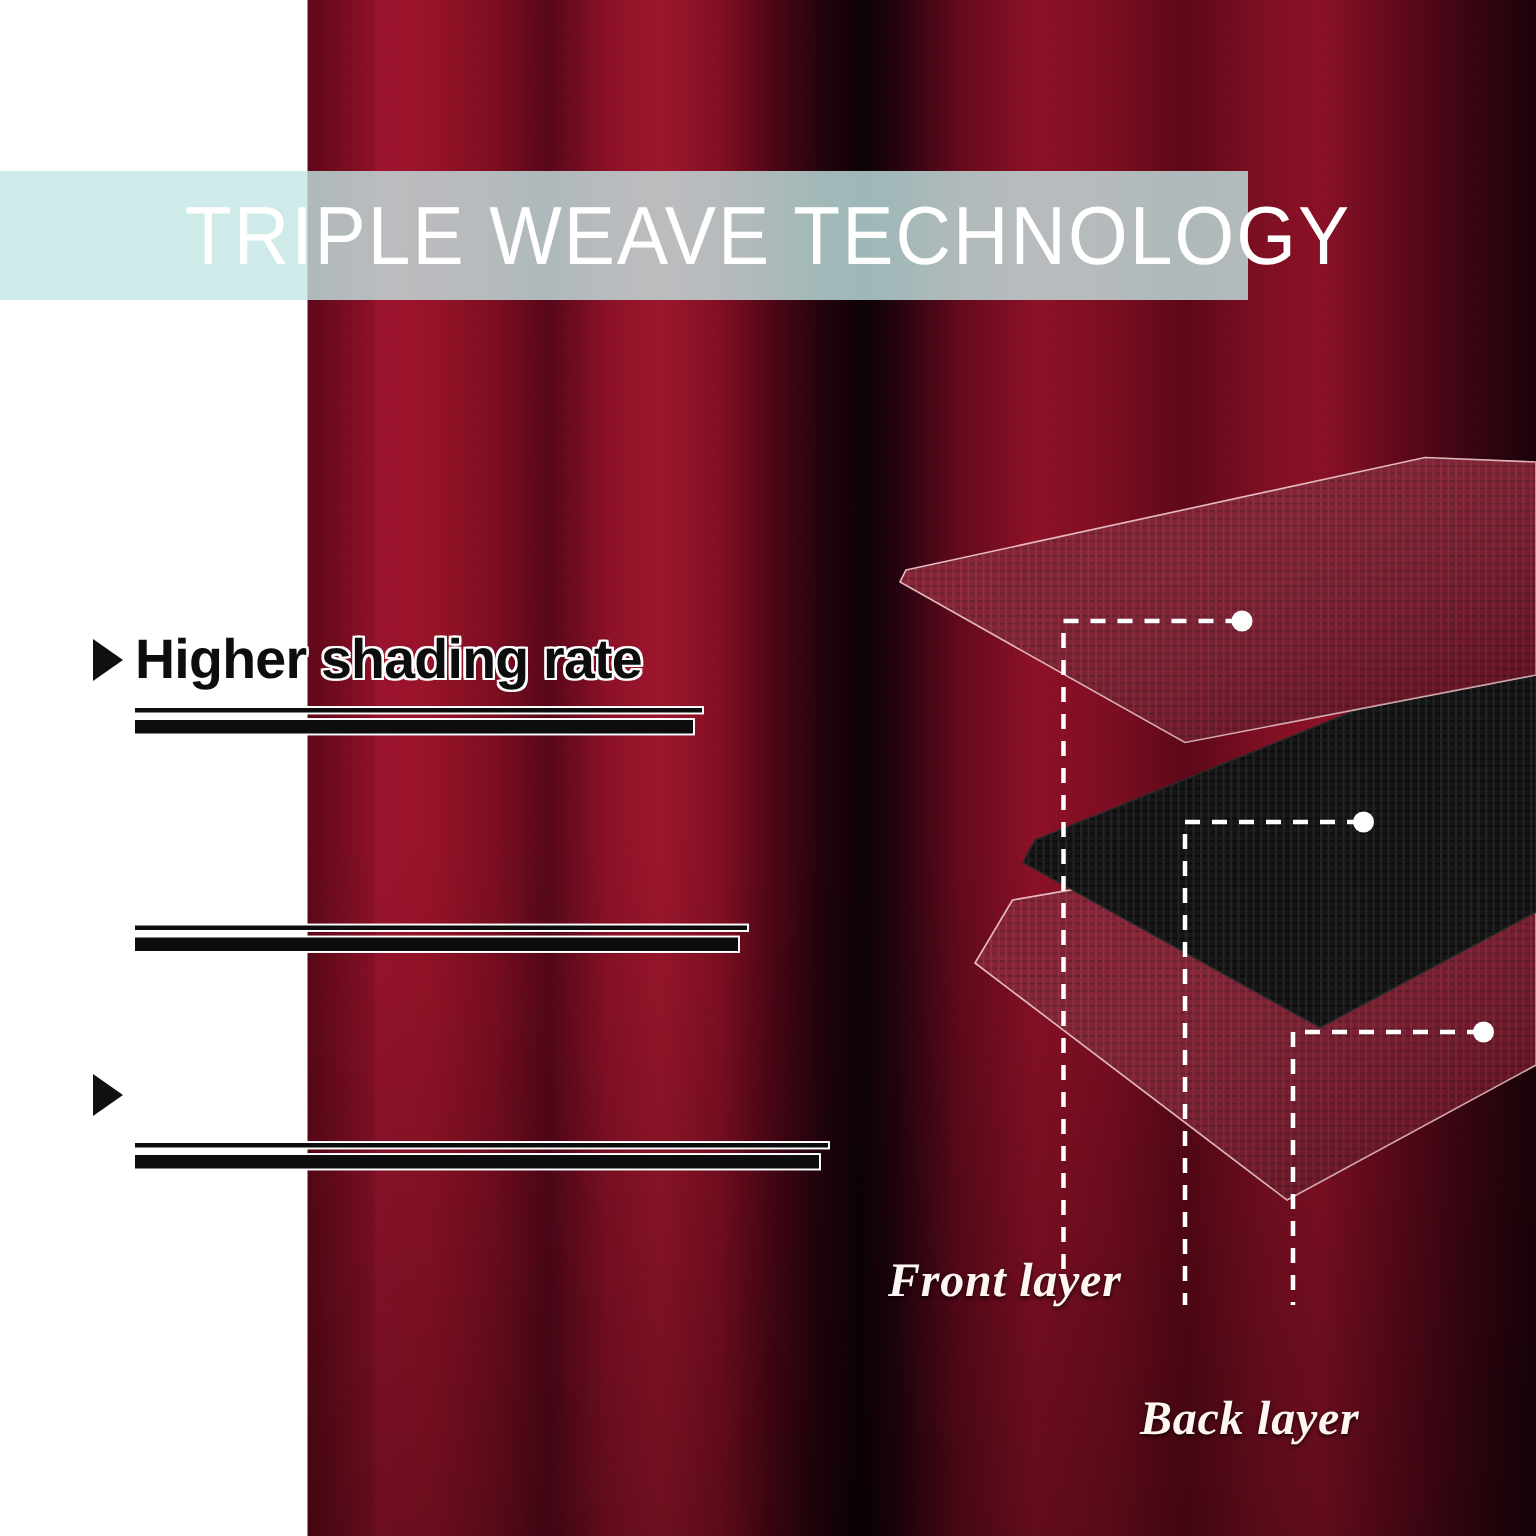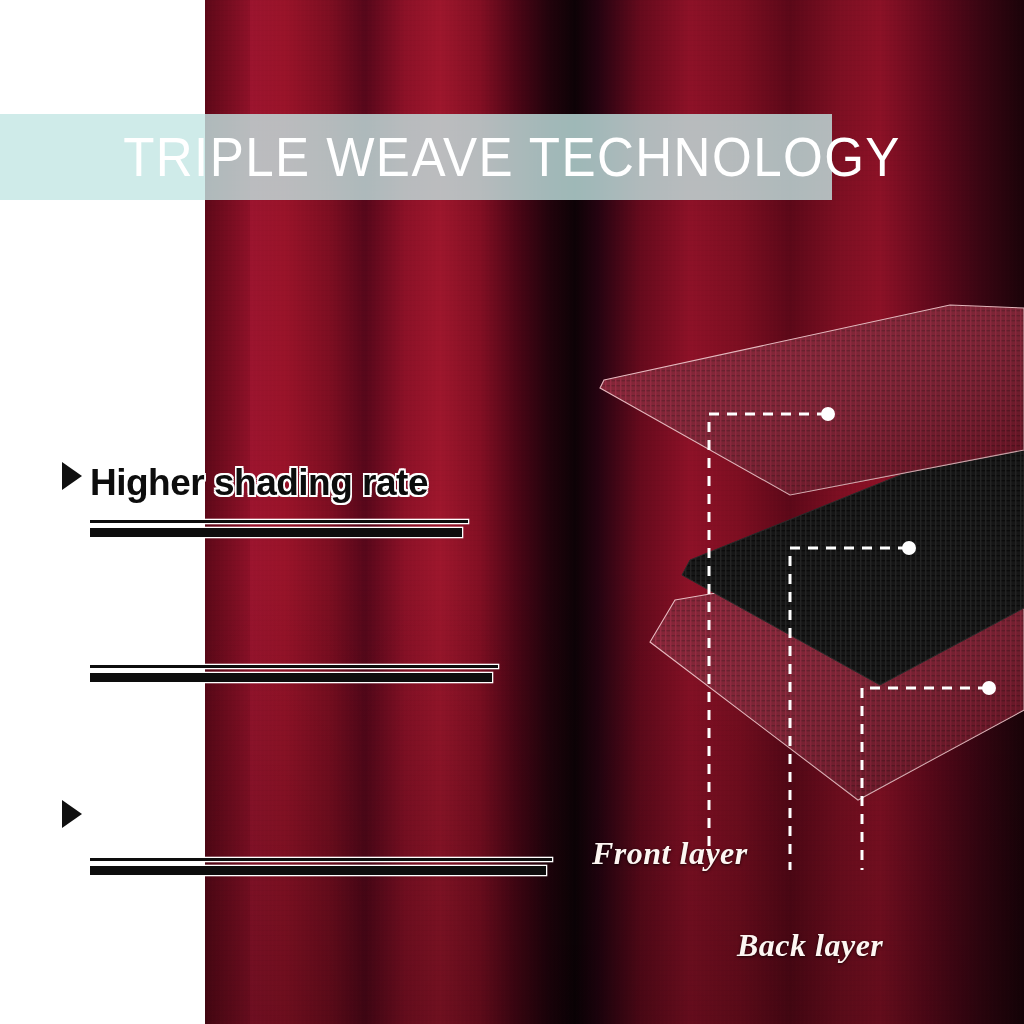--- a/index.html
+++ b/index.html
@@ -63,7 +63,7 @@
   
   .features{position:absolute;left:62px;top:414px;width:620px;}
   .feature{position:relative;height:145px;}
-  .feature-head{display:flex;align-items:flex-start;height:52px;margin-top:48px;}
+  .feature-head{display:flex;align-items:center;height:52px;}
   .tri{width:0;height:0;flex:0 0 auto;
     border-top:14px solid transparent;border-bottom:14px solid transparent;
     border-left:20px solid #101010;margin-right:8px;}

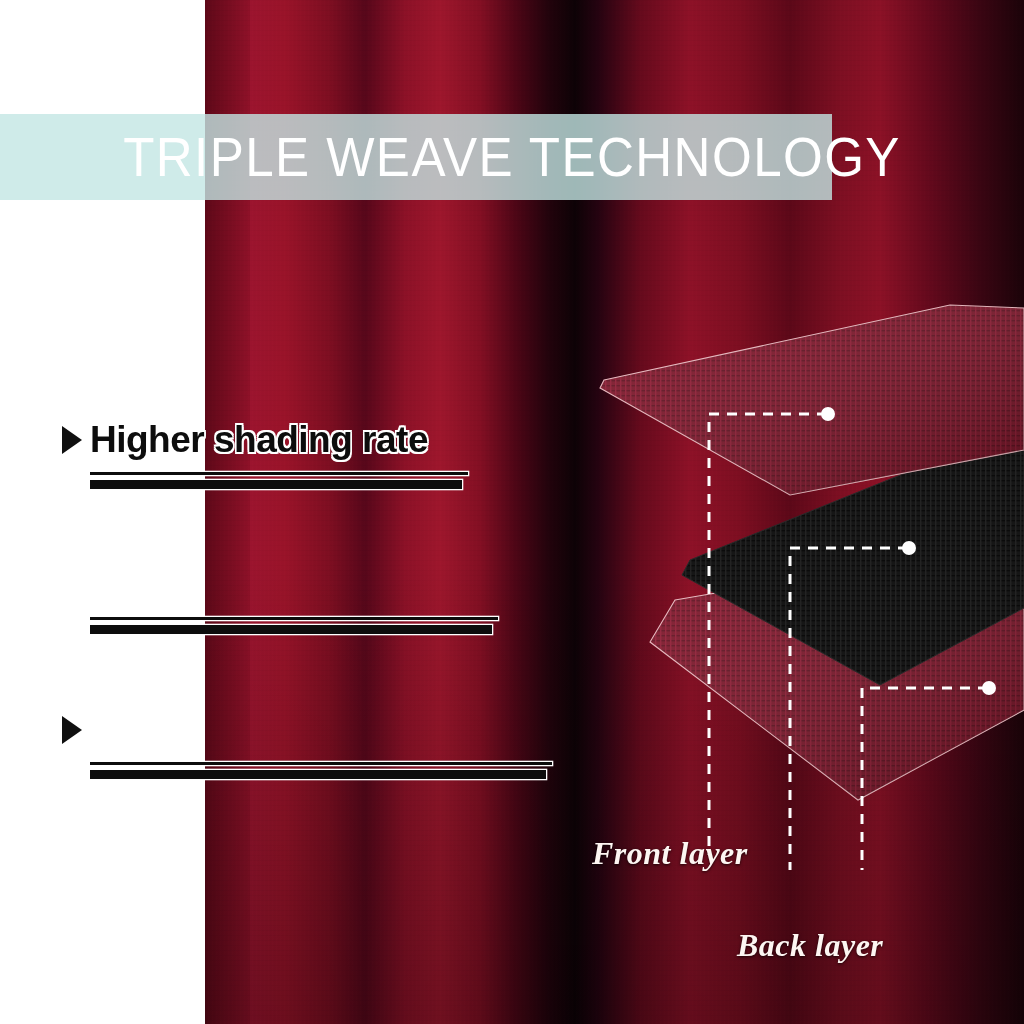--- a/index.html
+++ b/index.html
@@ -91,7 +91,7 @@
     text-shadow:0 1px 3px rgba(0,0,0,.75);}
   .lab-front{left:592px;top:835px;}
   .lab-yarn{left:678px;top:881px;}
-  .lab-back{left:737px;top:927px;}
+  .lab-back{left:760px;top:927px;}
 </style>
 </head>
 <body>

